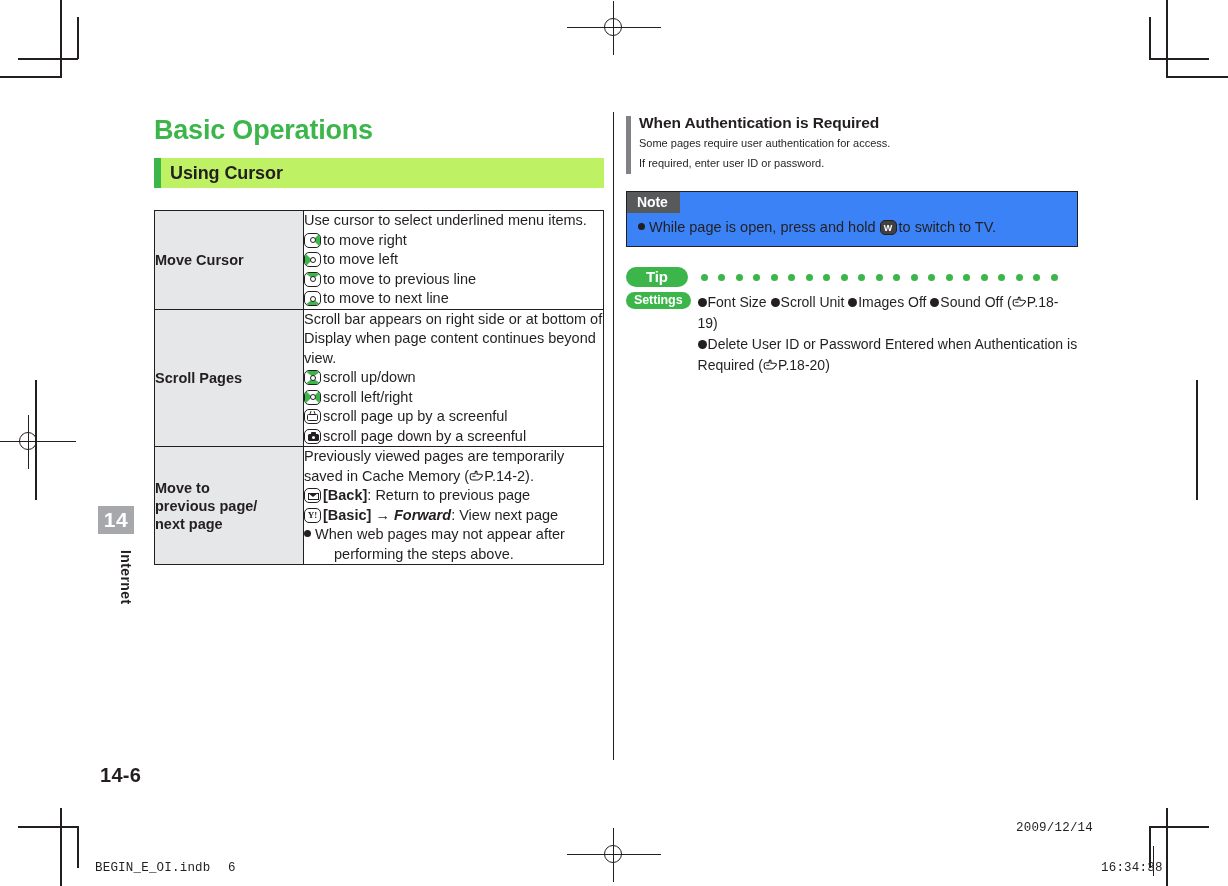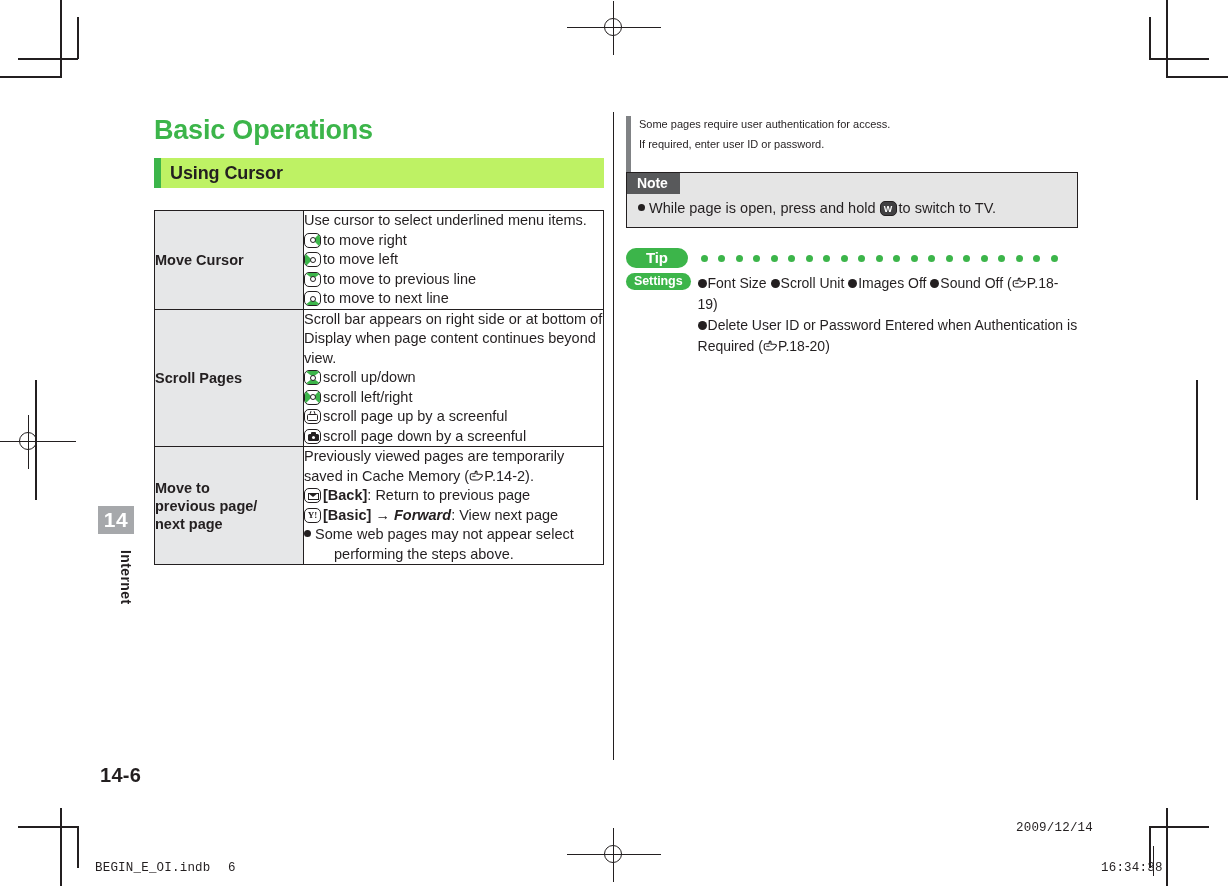--- a/index.html
+++ b/index.html
@@ -582,6 +582,7 @@
 
     <div class="callout">
       <div class="vbar"></div>
+      <h3>When Authentication is Required</h3>
       <p>Some pages require user authentication for access.</p>
       <p>If required, enter user ID or password.</p>
     </div>

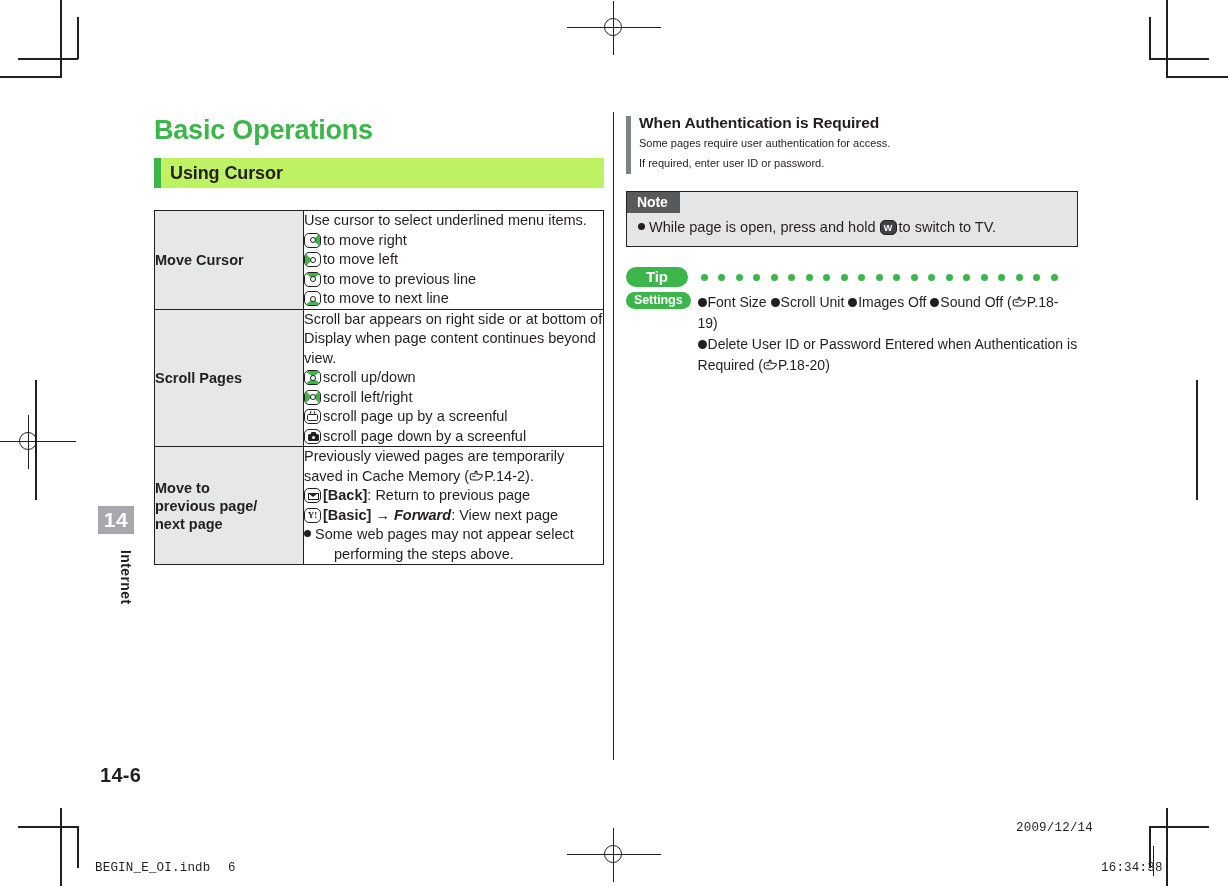--- a/index.html
+++ b/index.html
@@ -344,7 +344,7 @@
     margin-top: 6px;
     padding: 0 0 9px 0;
     position: relative;
-    background: #e5e5e5;
+    background: #3b82f6;
   }
   .note-tag {
     display: inline-block;

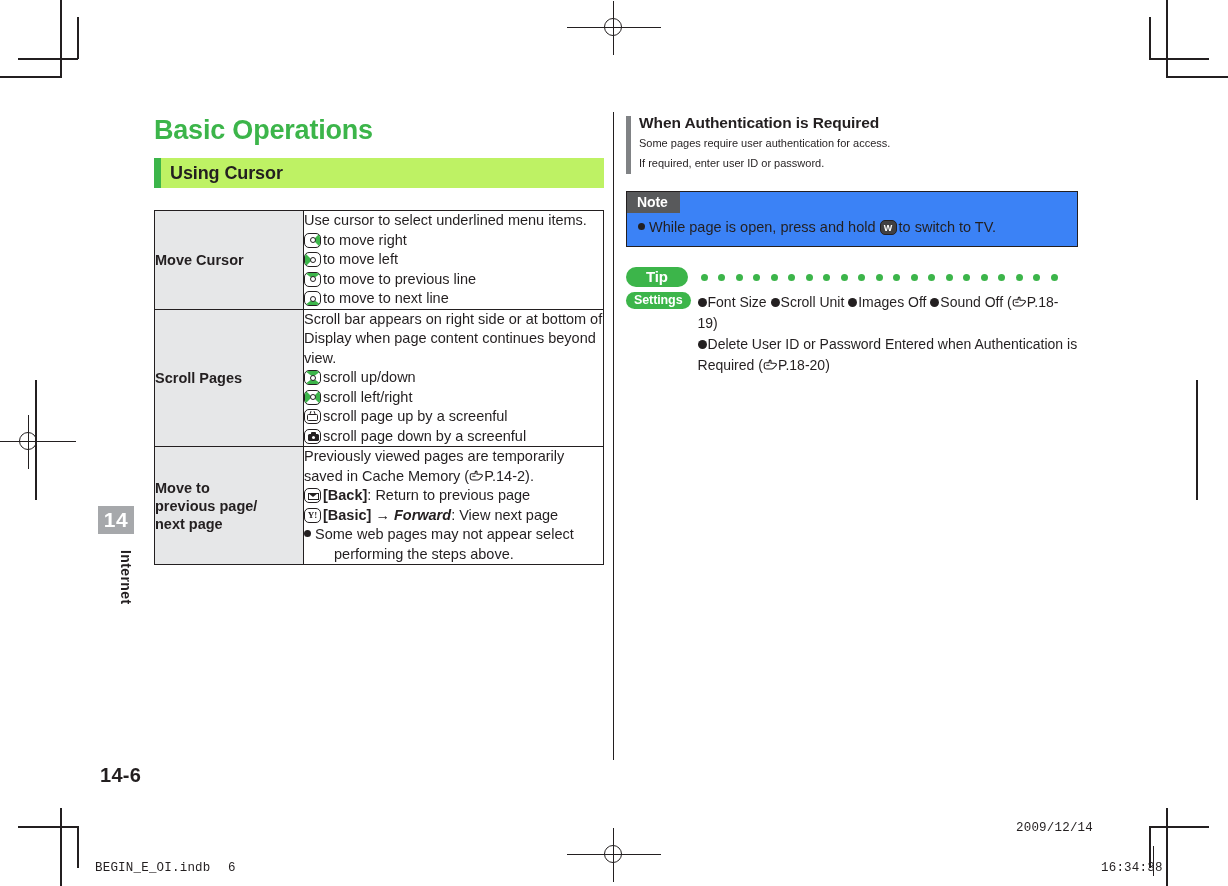--- a/index.html
+++ b/index.html
@@ -570,7 +570,7 @@
               <span class="keyicon ykey"><span class="ytxt">Y!</span></span><b class="k">[Basic]</b> <span>→</span> <i class="k">Forward</i><span>: View next page</span>
             </span>
 
-            <span class="hang"><span class="bullet-dot"></span><span>Some web pages may not appear select</span></span>
+            <span class="hang"><span class="bullet-dot"></span><span>When web pages may not appear after</span></span>
             <span class="hang2">performing the steps above.</span>
           </td>
         </tr>

